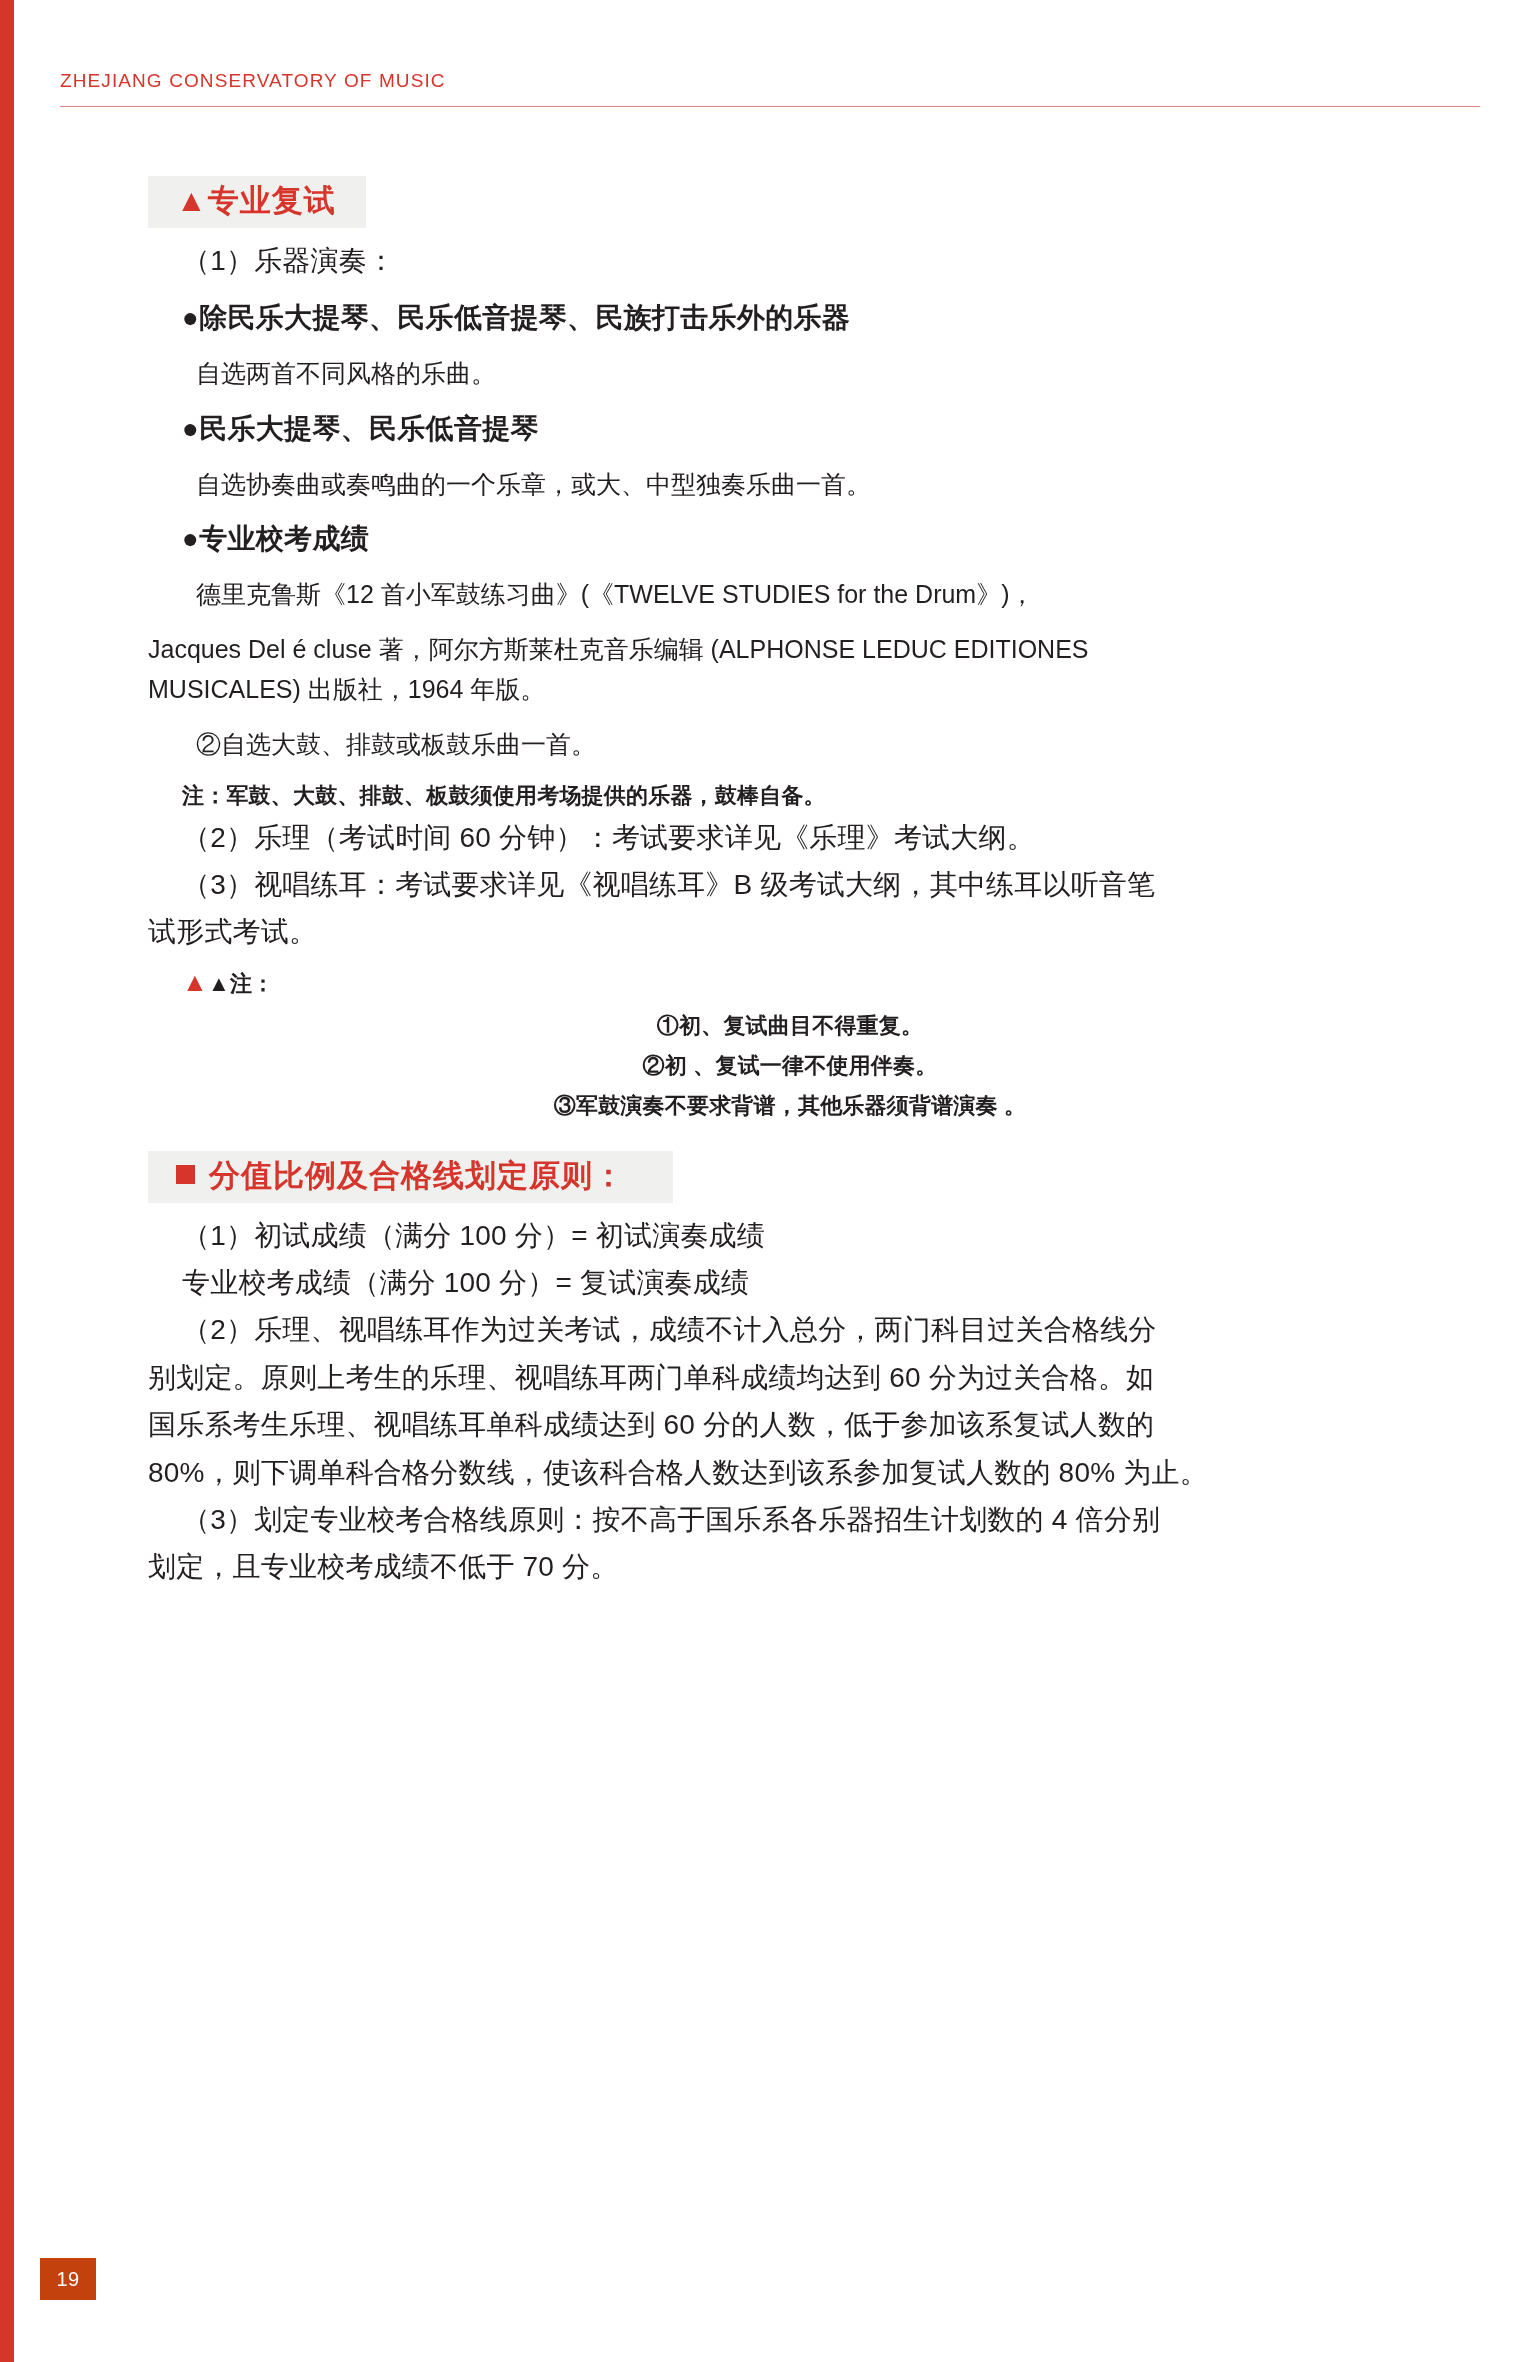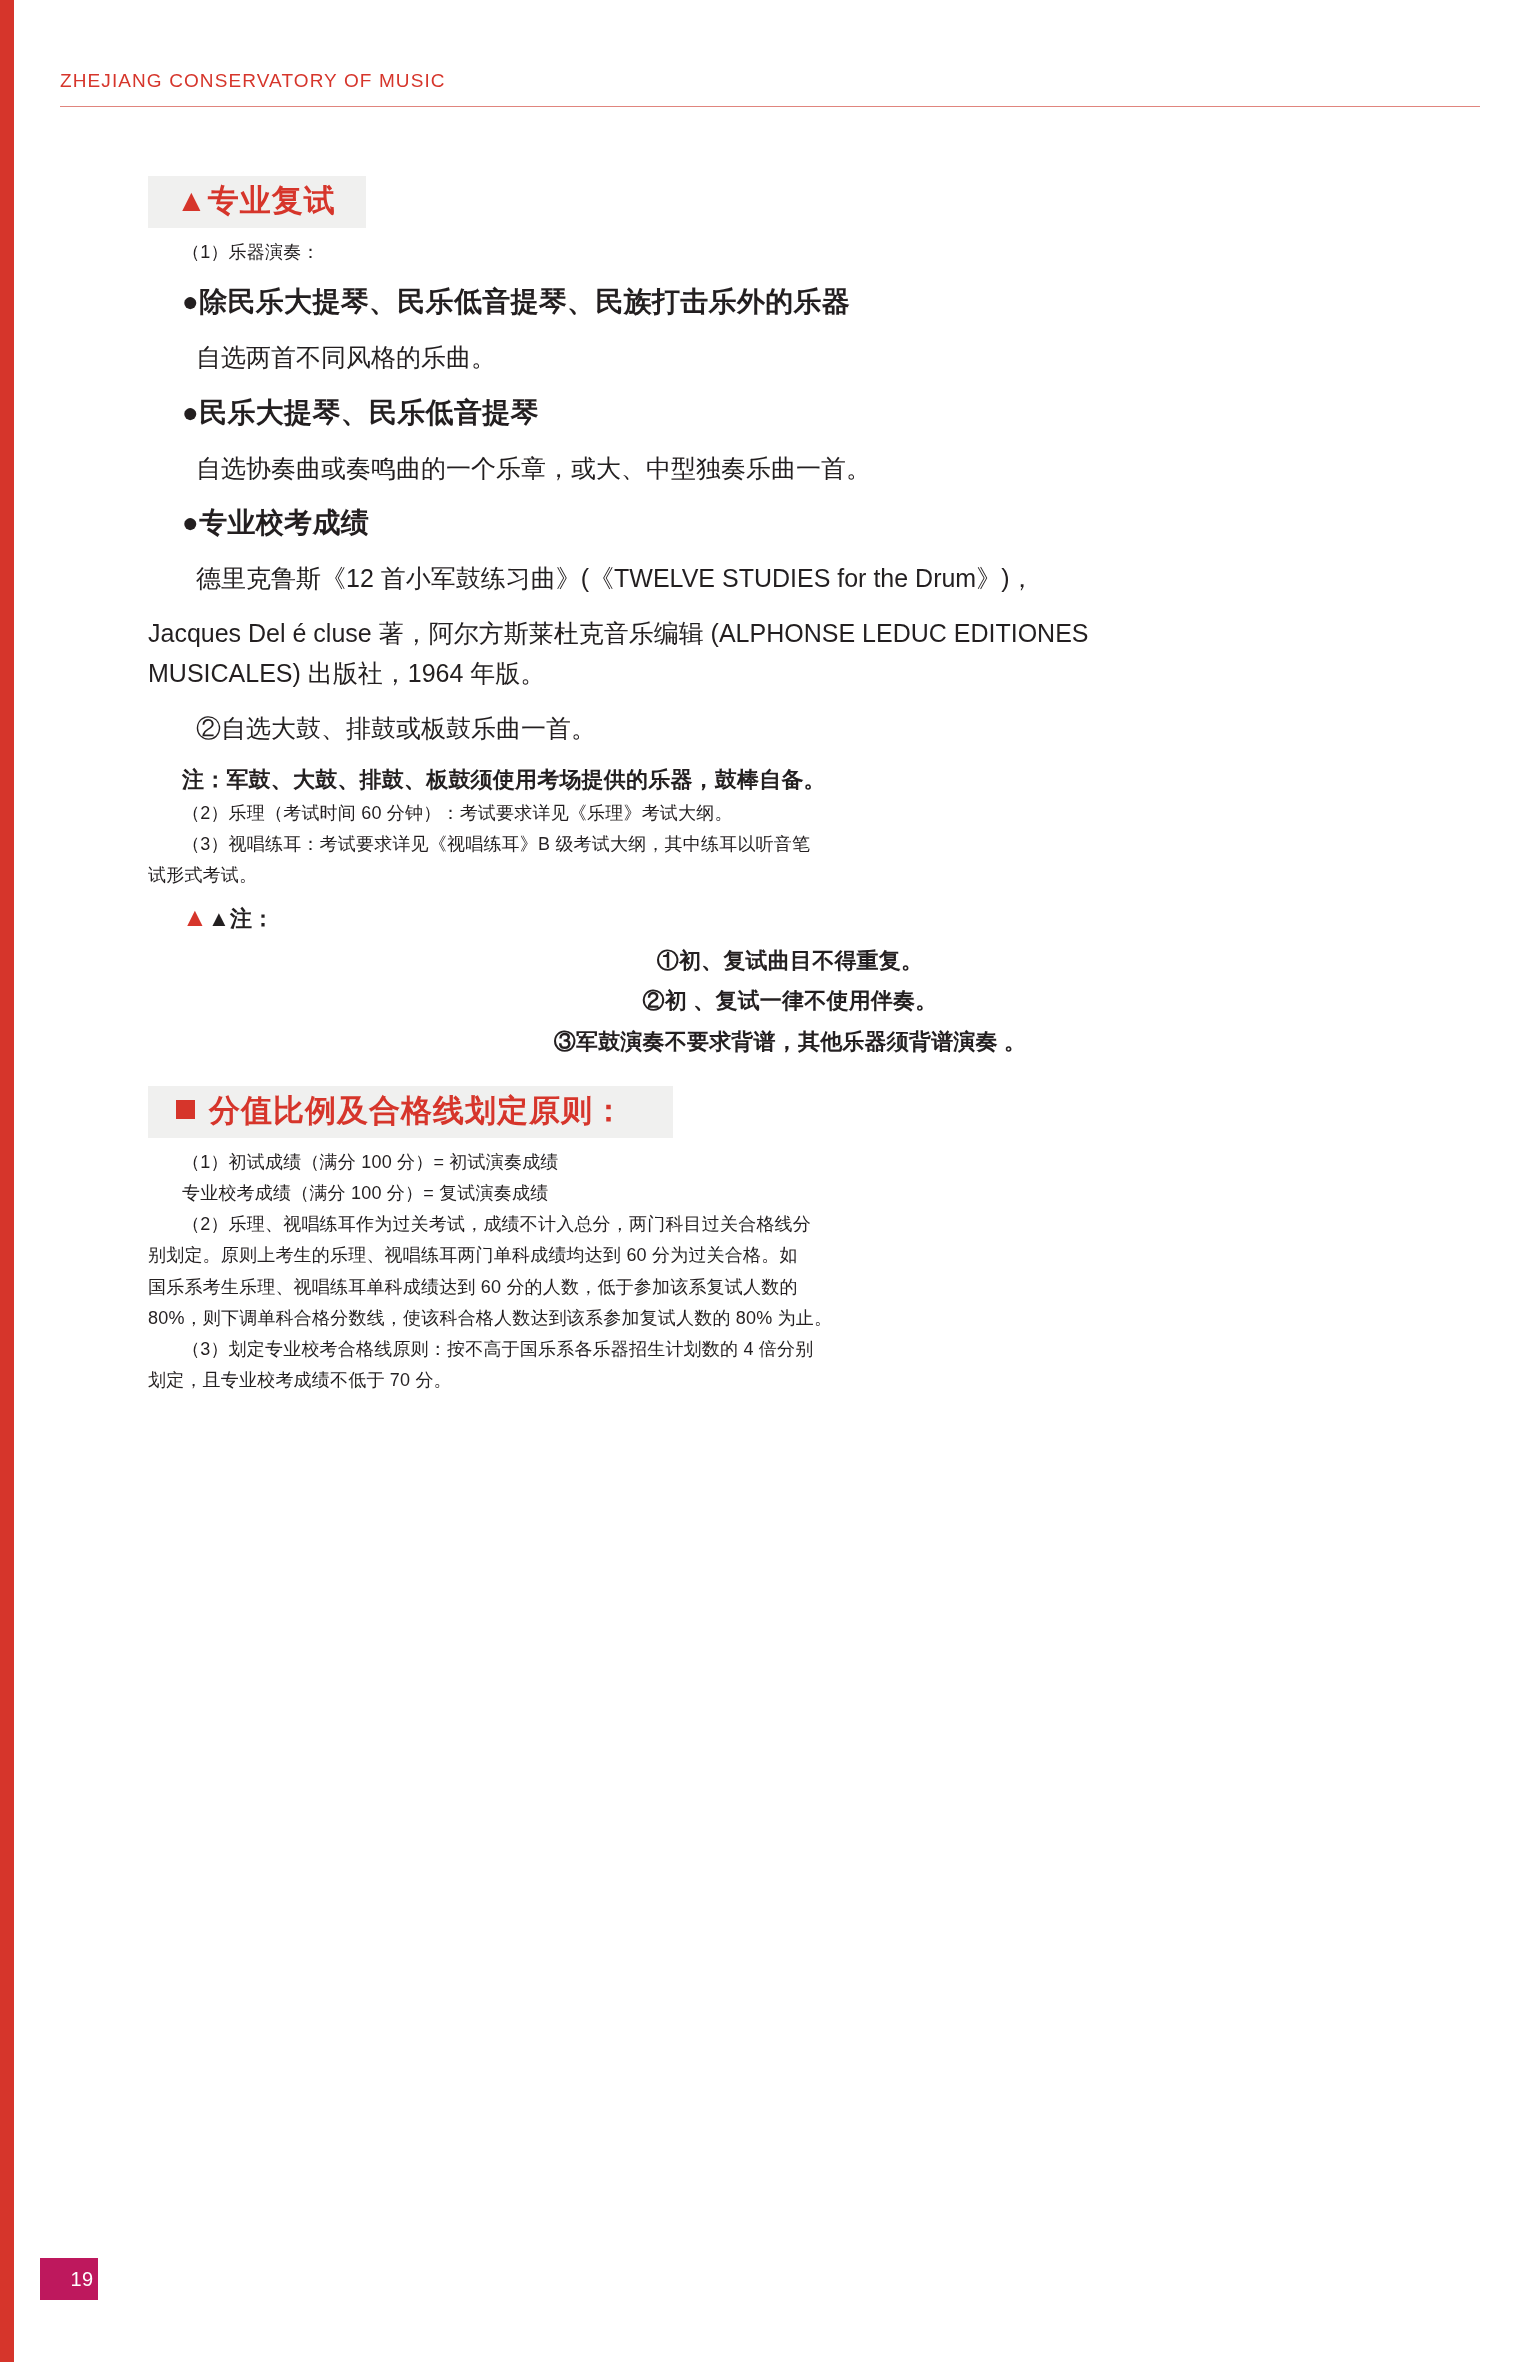--- a/index.html
+++ b/index.html
@@ -81,7 +81,7 @@
   }
 
   .p {
-    font-size: 18px;
+    font-size: 28px;
     line-height: 1.62;
     margin: 0 0 2px 0;
     color: #231f20;

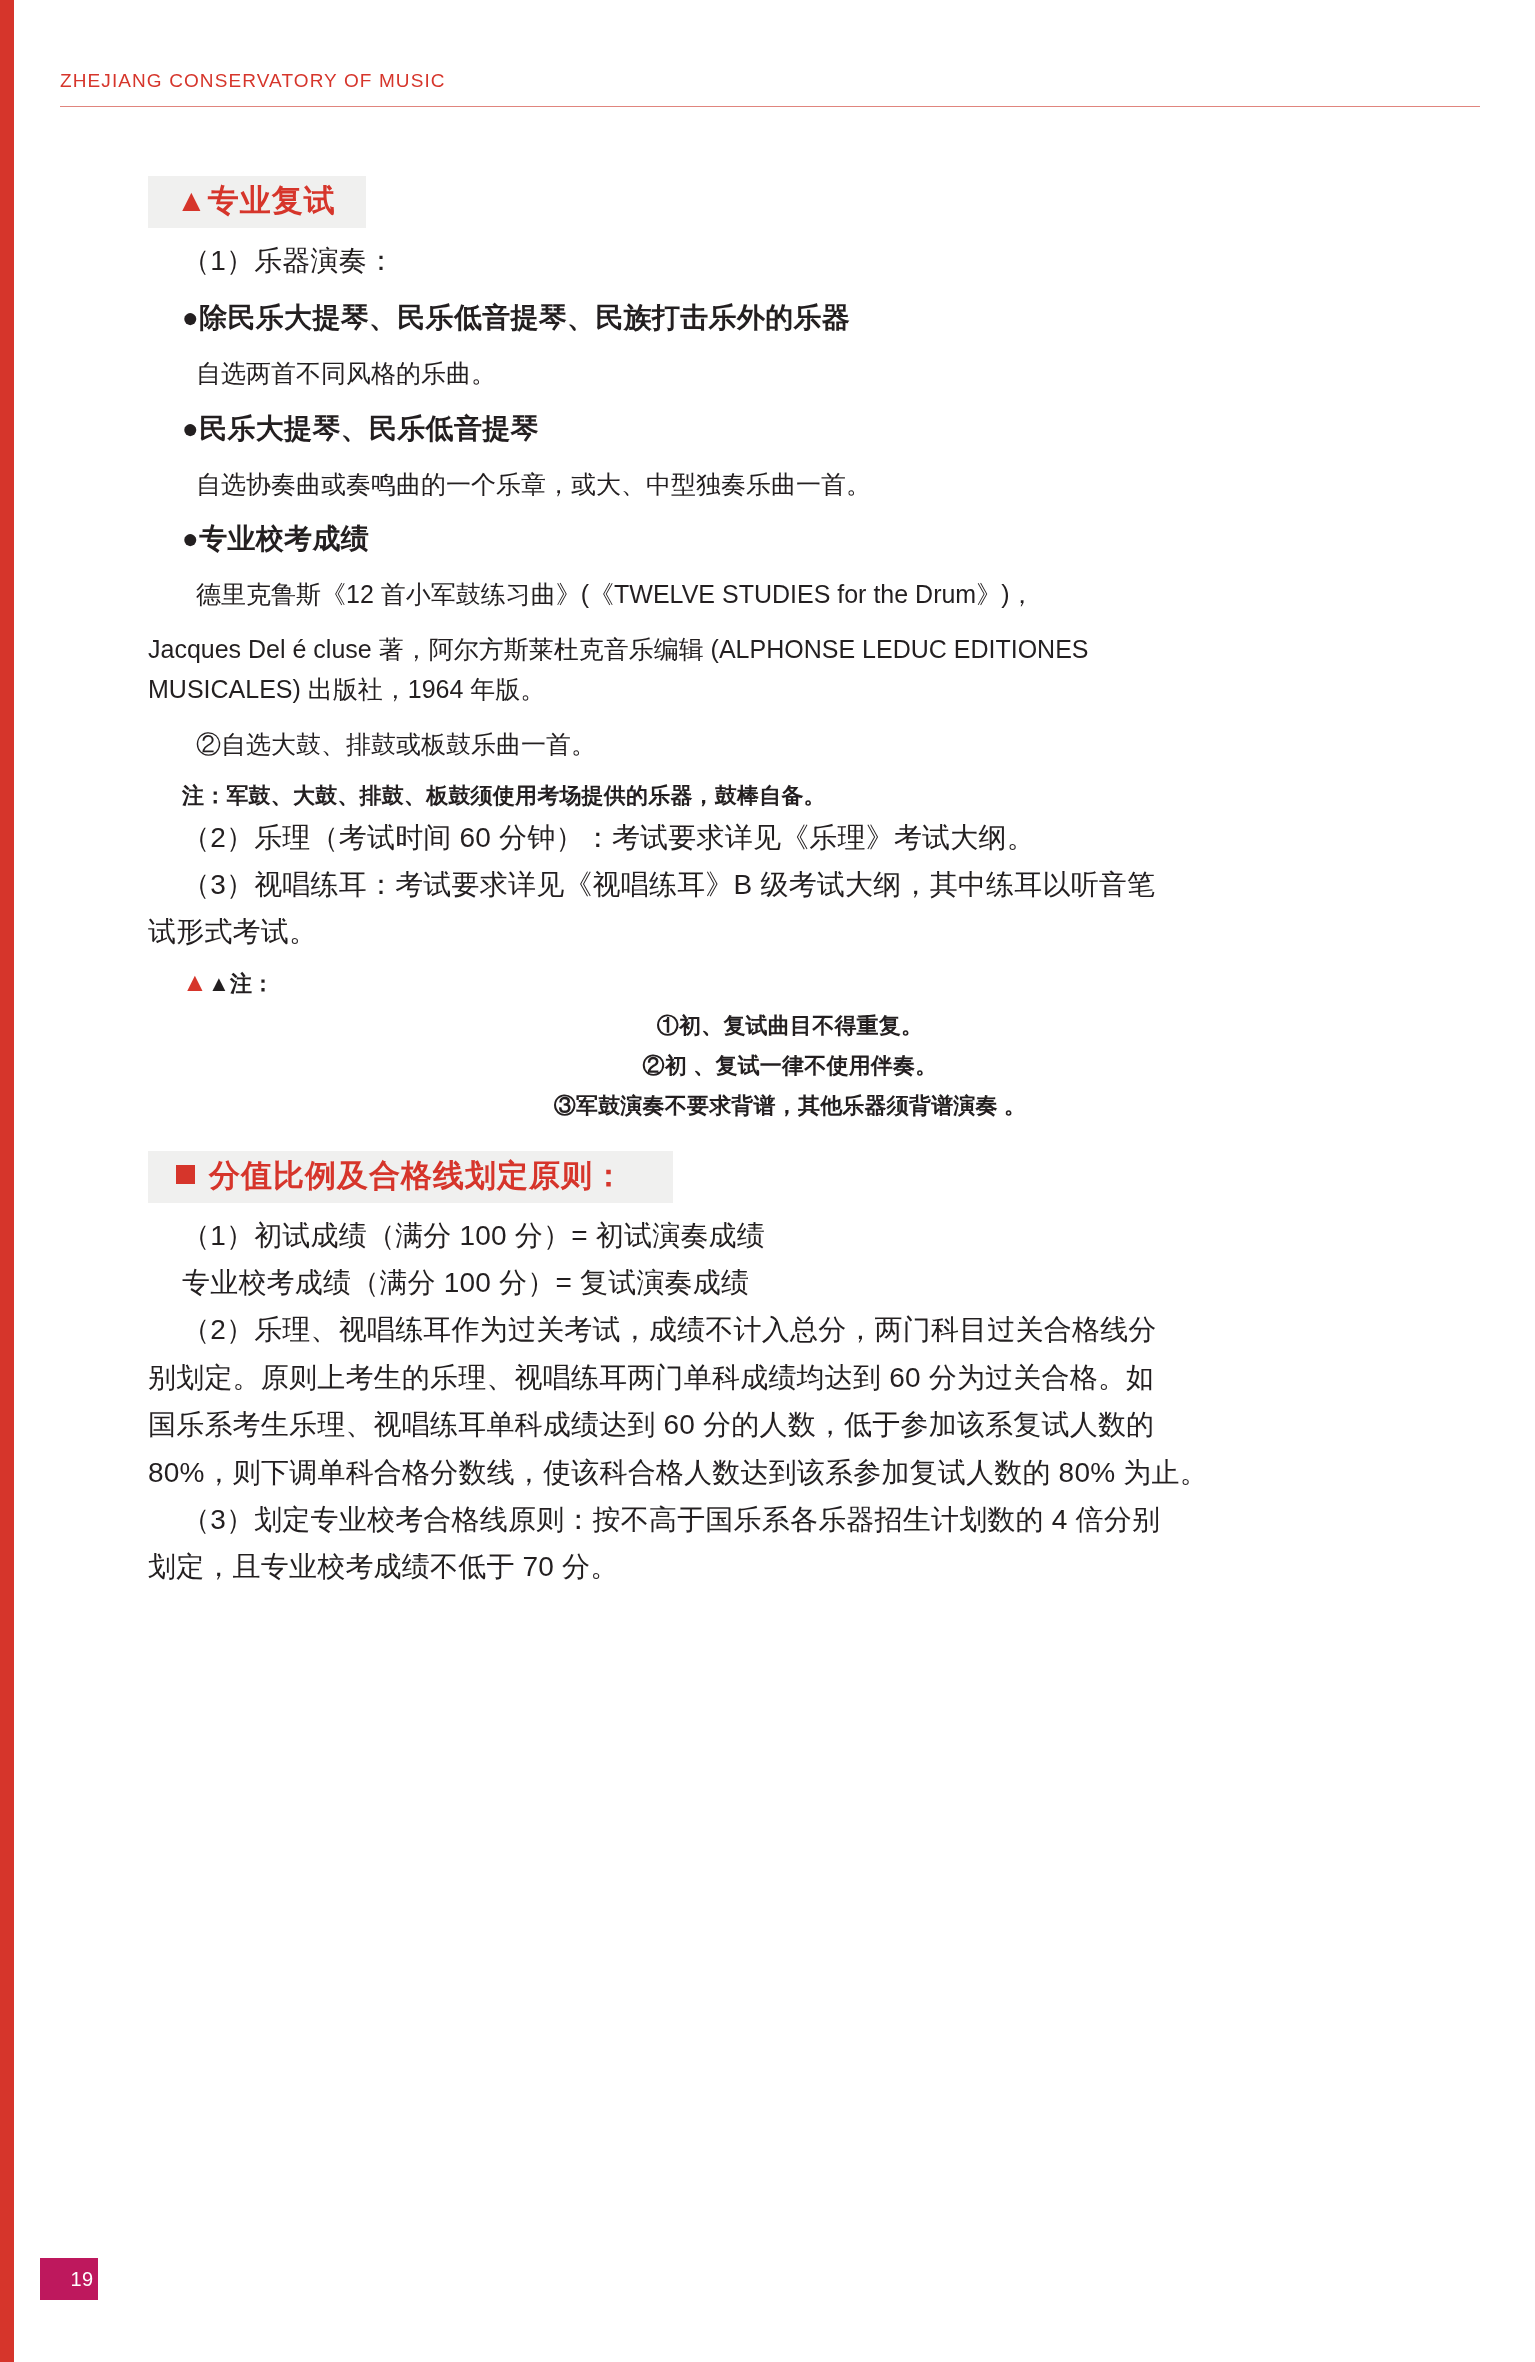--- a/index.html
+++ b/index.html
@@ -138,16 +138,15 @@
     position: absolute;
     left: 40px;
     bottom: 62px;
-    width: 32px;
+    width: 56px;
     height: 42px;
-    background: #be185d;
+    background: #c2410c;
     color: #ffffff;
     font-size: 20px;
     display: flex;
     align-items: center;
     justify-content: center;
     letter-spacing: 0.5px;
-    padding-left: 26px;
   }
 </style>
 </head>

